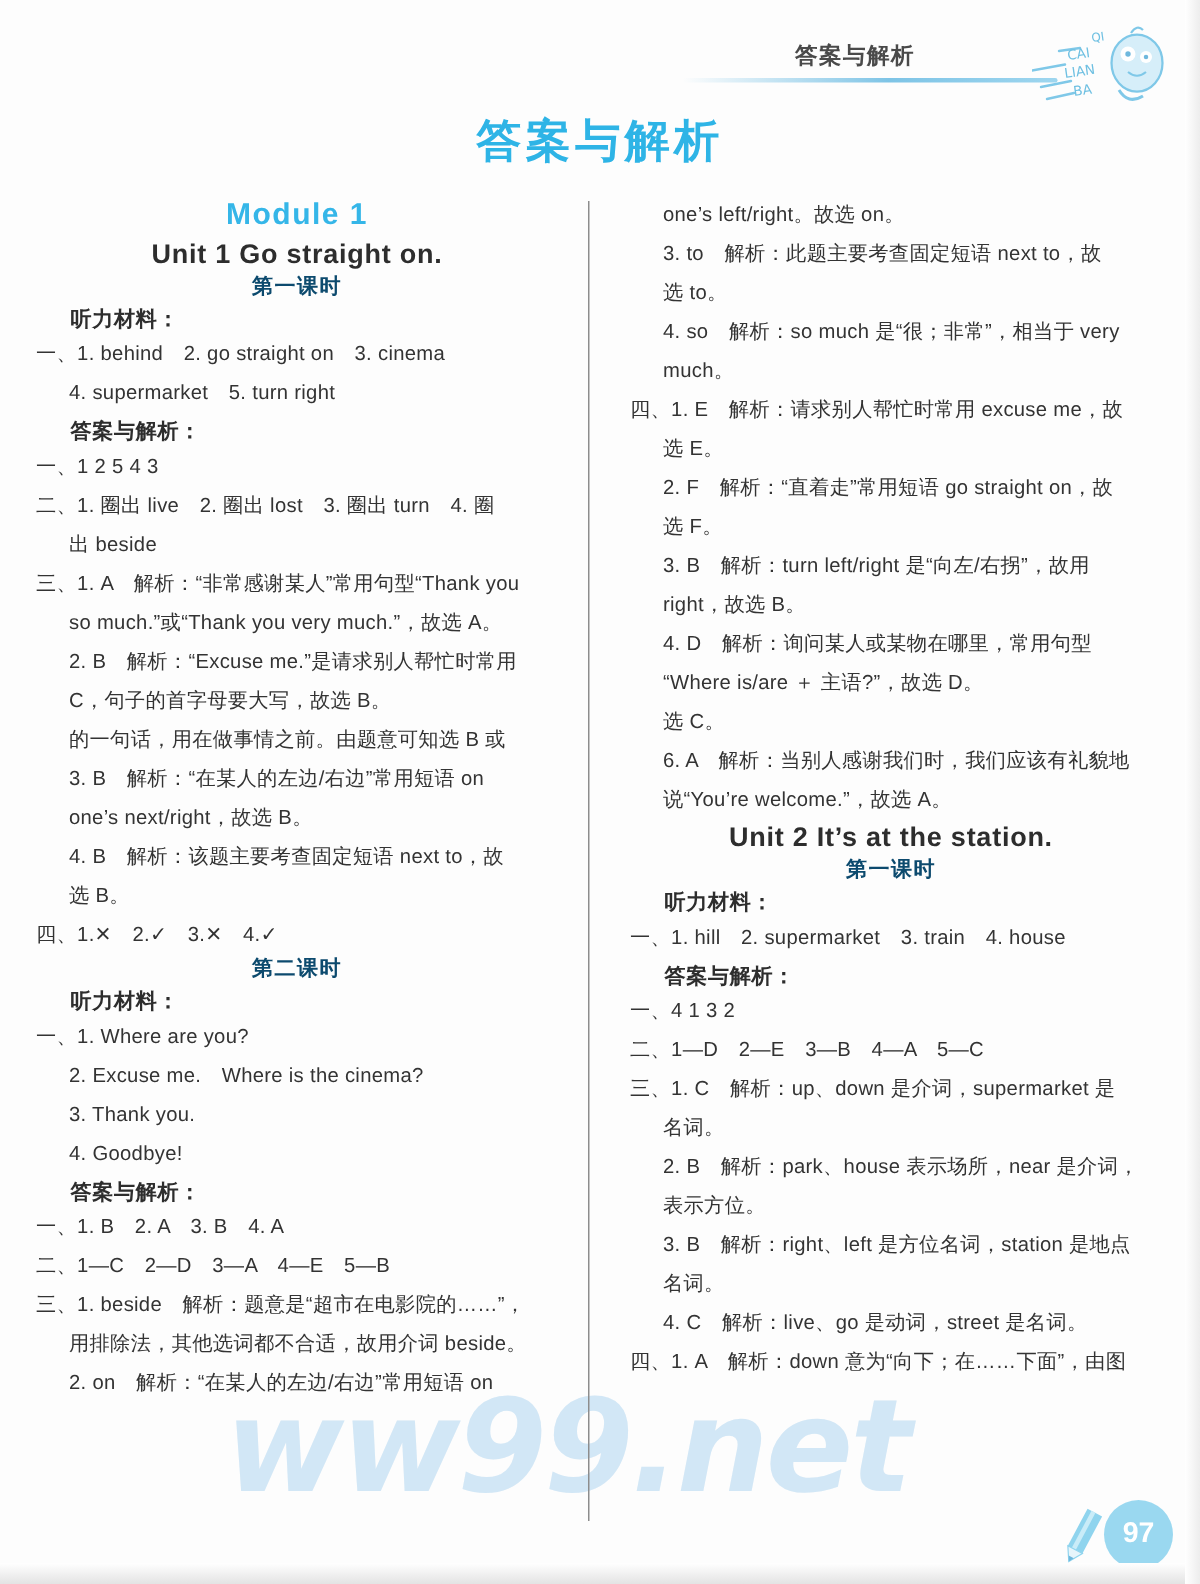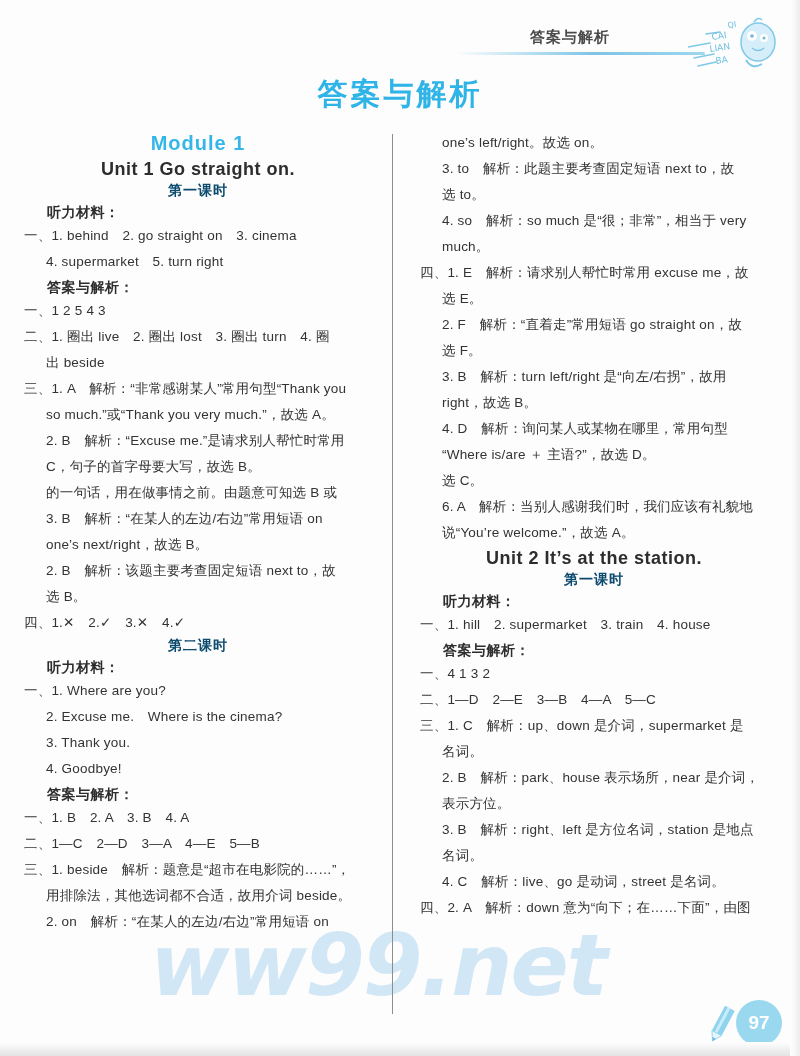--- a/index.html
+++ b/index.html
@@ -226,7 +226,7 @@
         <div class="line ind">的一句话，用在做事情之前。由题意可知选 B 或</div>
         <div class="line ind">3. B　解析：“在某人的左边/右边”常用短语 on</div>
         <div class="line ind">one’s next/right，故选 B。</div>
-        <div class="line ind">2. B　解析：该题主要考查固定短语 next to，故</div>
+        <div class="line ind">4. B　解析：该题主要考查固定短语 next to，故</div>
         <div class="line ind">选 B。</div>
         <div class="line">四、1.✕　2.✓　3.✕　4.✓</div>
         <div class="period-head">第二课时</div>

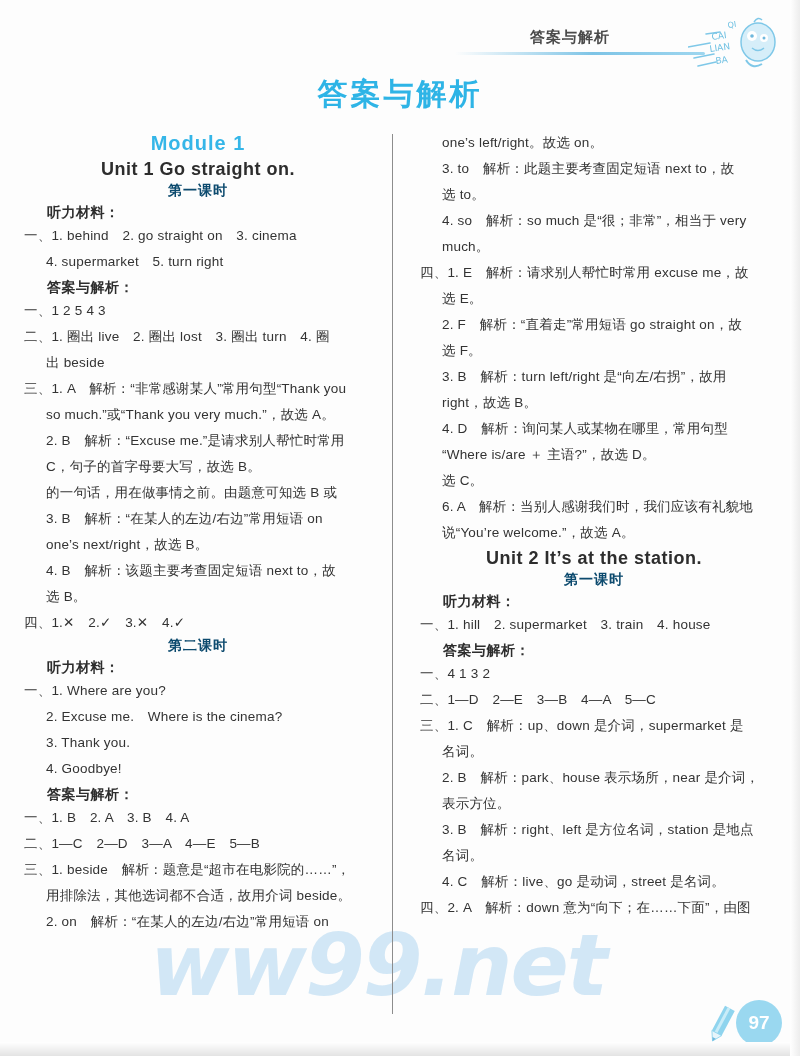--- a/index.html
+++ b/index.html
@@ -273,7 +273,7 @@
         <div class="line ind">3. B　解析：right、left 是方位名词，station 是地点</div>
         <div class="line ind">名词。</div>
         <div class="line ind">4. C　解析：live、go 是动词，street 是名词。</div>
-        <div class="line">四、2. A　解析：down 意为“向下；在……下面”，由图</div>
+        <div class="line">四、1. A　解析：down 意为“向下；在……下面”，由图</div>
       </div>
   </div>
 

